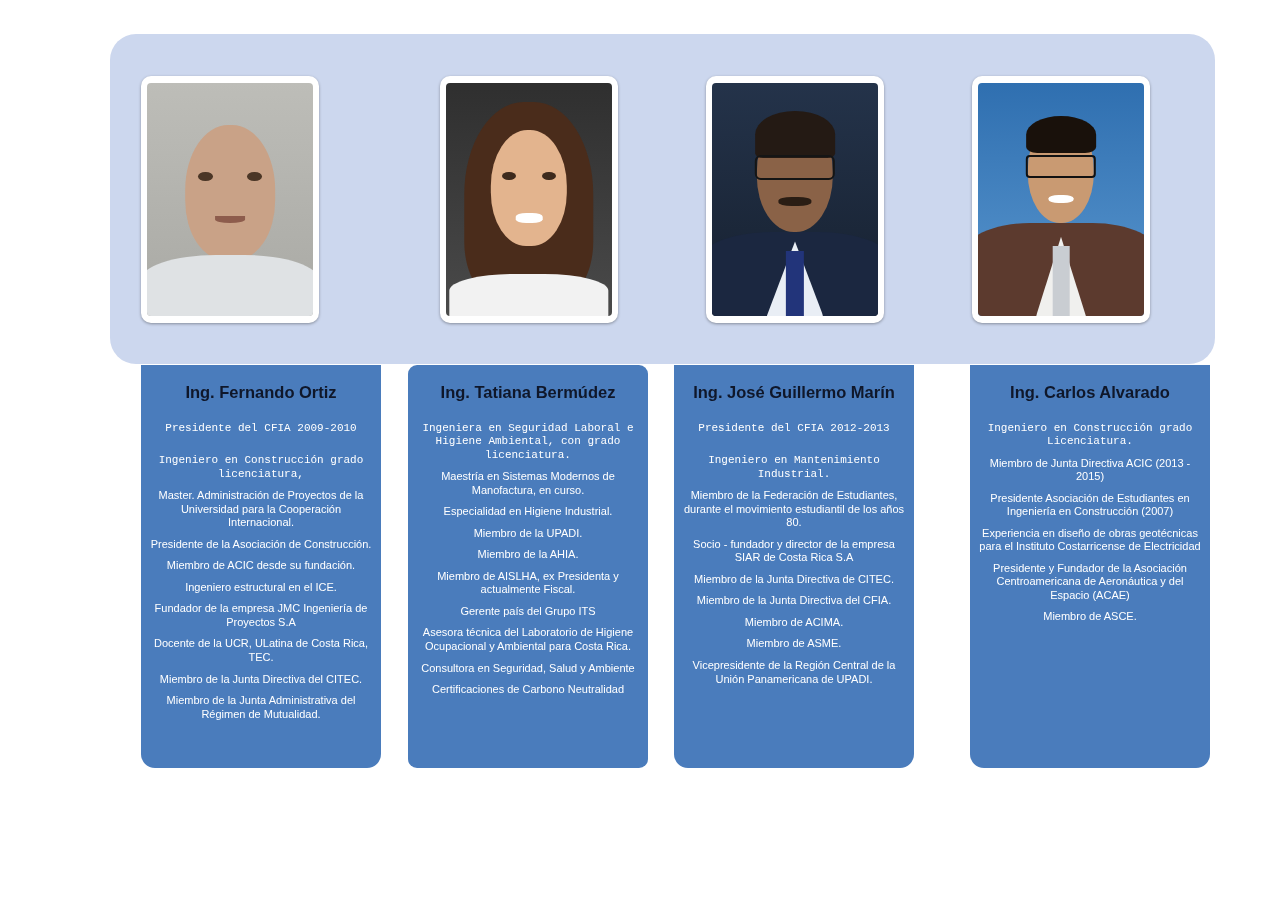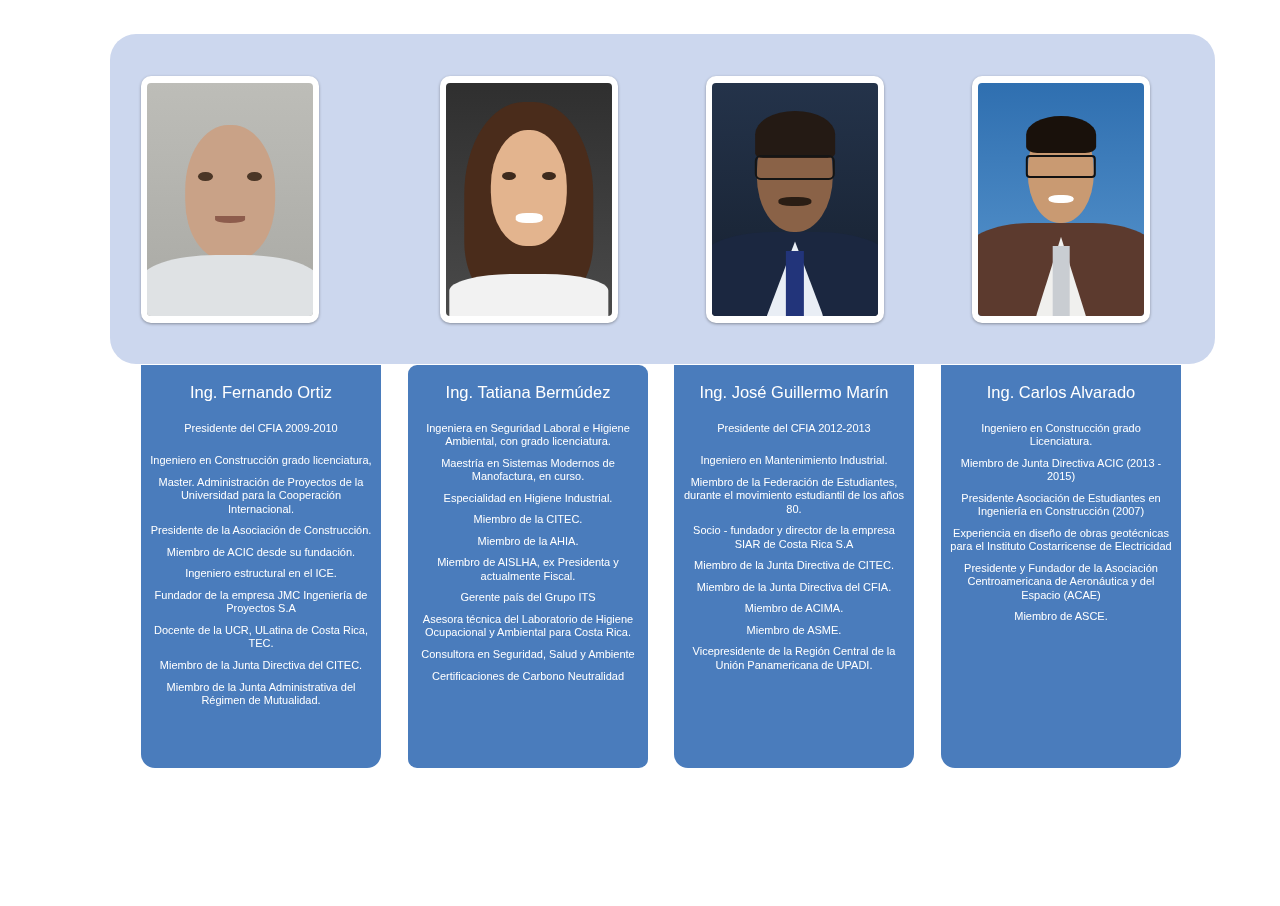--- a/index.html
+++ b/index.html
@@ -176,10 +176,10 @@
   }
   .card-title {
     font-size: 16.5px;
-    font-weight: normal;
+    font-weight: bold;
     line-height: 1.2;
     margin: 8px 0 0 0;
-    color: #ffffff;
+    color: #0f172a;
   }
   .card-lines {
     margin-top: 16px;

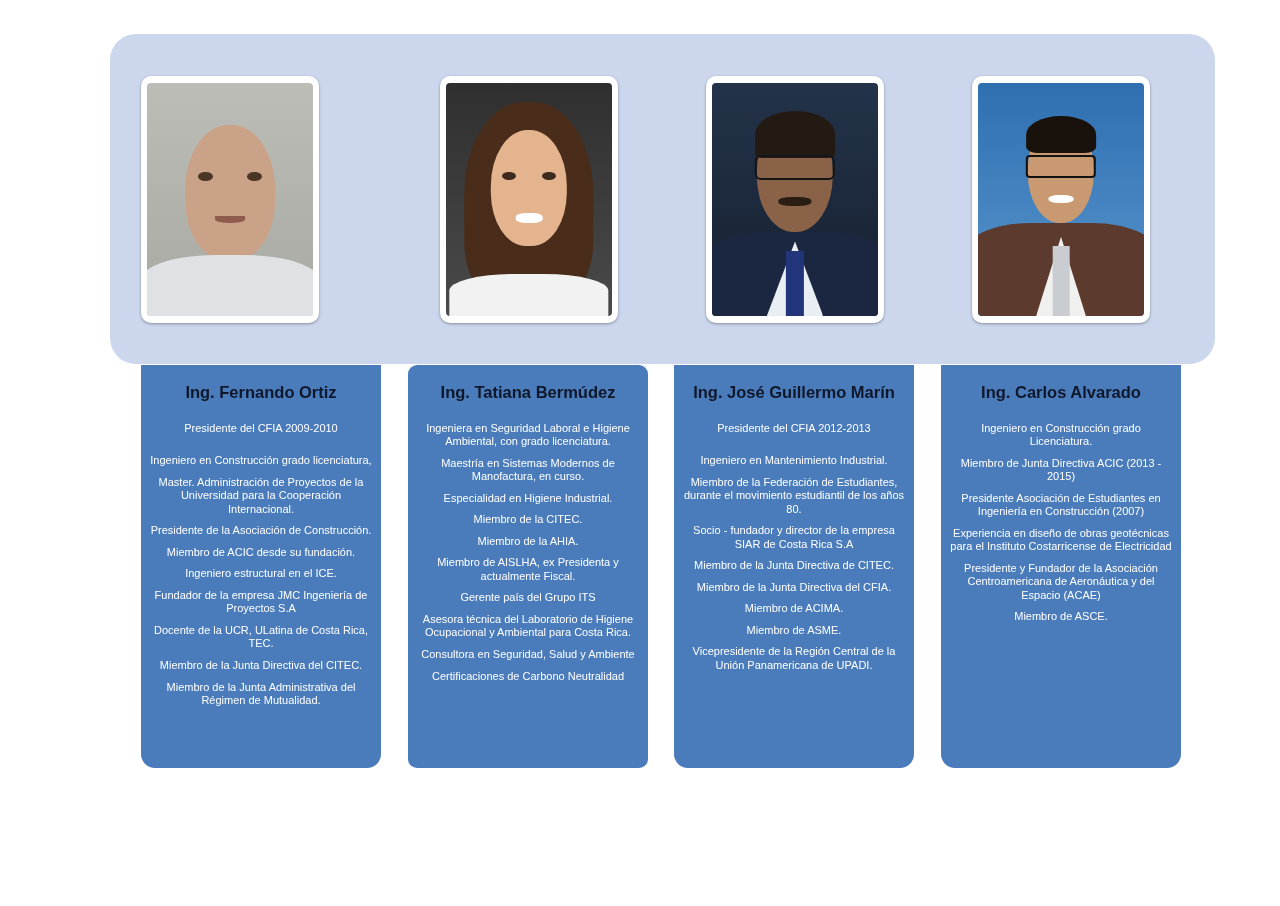--- a/index.html
+++ b/index.html
@@ -299,7 +299,7 @@
     </div>
   </div>
 
-  <div class="card" style="left:941px;">
+  <div class="card" style="left:970px;">
     <div class="card-title">Ing. Carlos Alvarado</div>
     <div class="card-lines">
       <p class="card-line spaced-top">Ingeniero en Construcción grado Licenciatura.</p>

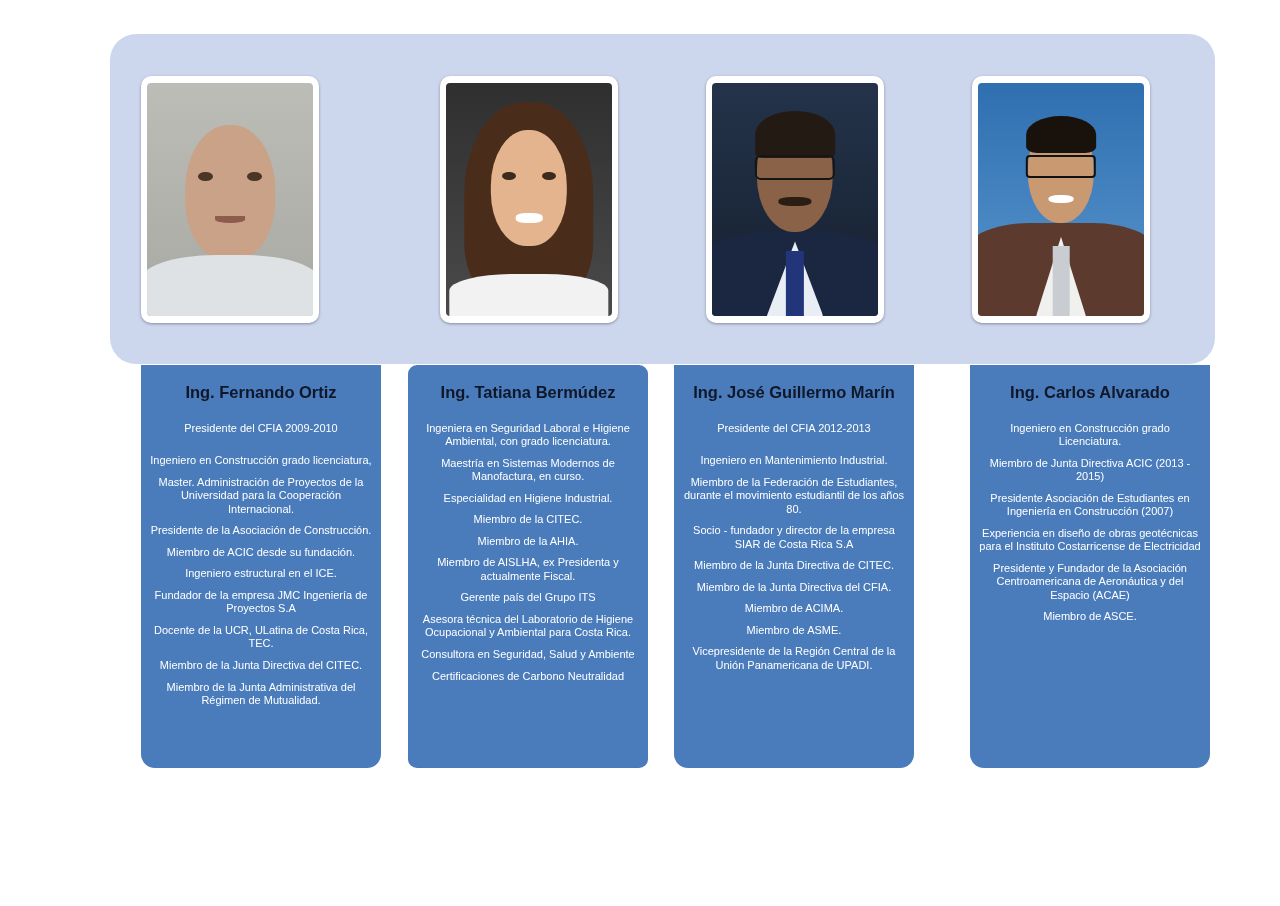--- a/index.html
+++ b/index.html
@@ -190,7 +190,7 @@
     margin: 0 0 8px 0;
     color: #ffffff;
   }
-  .card-line.spaced-top { margin-top: 19px; }
+  .card-line.spaced-top { margin-top: 19px; font-family: Liberation Mono, monospace; }
 </style>
 </head>
 <body>

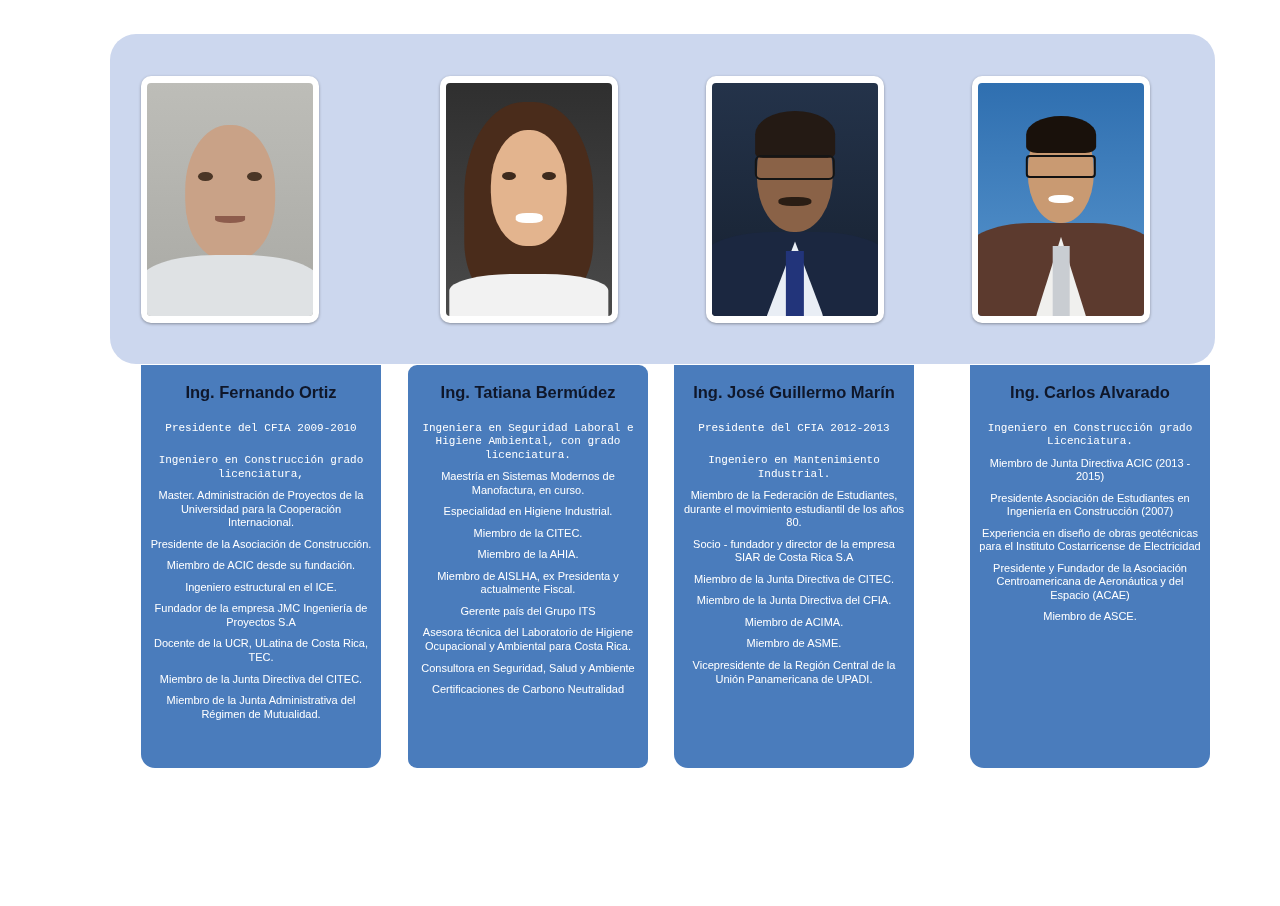--- a/index.html
+++ b/index.html
@@ -274,7 +274,7 @@
       <p class="card-line spaced-top">Ingeniera en Seguridad Laboral e Higiene Ambiental, con grado licenciatura.</p>
       <p class="card-line">Maestría en Sistemas Modernos de Manofactura, en curso.</p>
       <p class="card-line">Especialidad en Higiene Industrial.</p>
-      <p class="card-line">Miembro de la CITEC.</p>
+      <p class="card-line">Miembro de la UPADI.</p>
       <p class="card-line">Miembro de la AHIA.</p>
       <p class="card-line">Miembro de AISLHA, ex Presidenta y actualmente Fiscal.</p>
       <p class="card-line">Gerente país del Grupo ITS</p>

